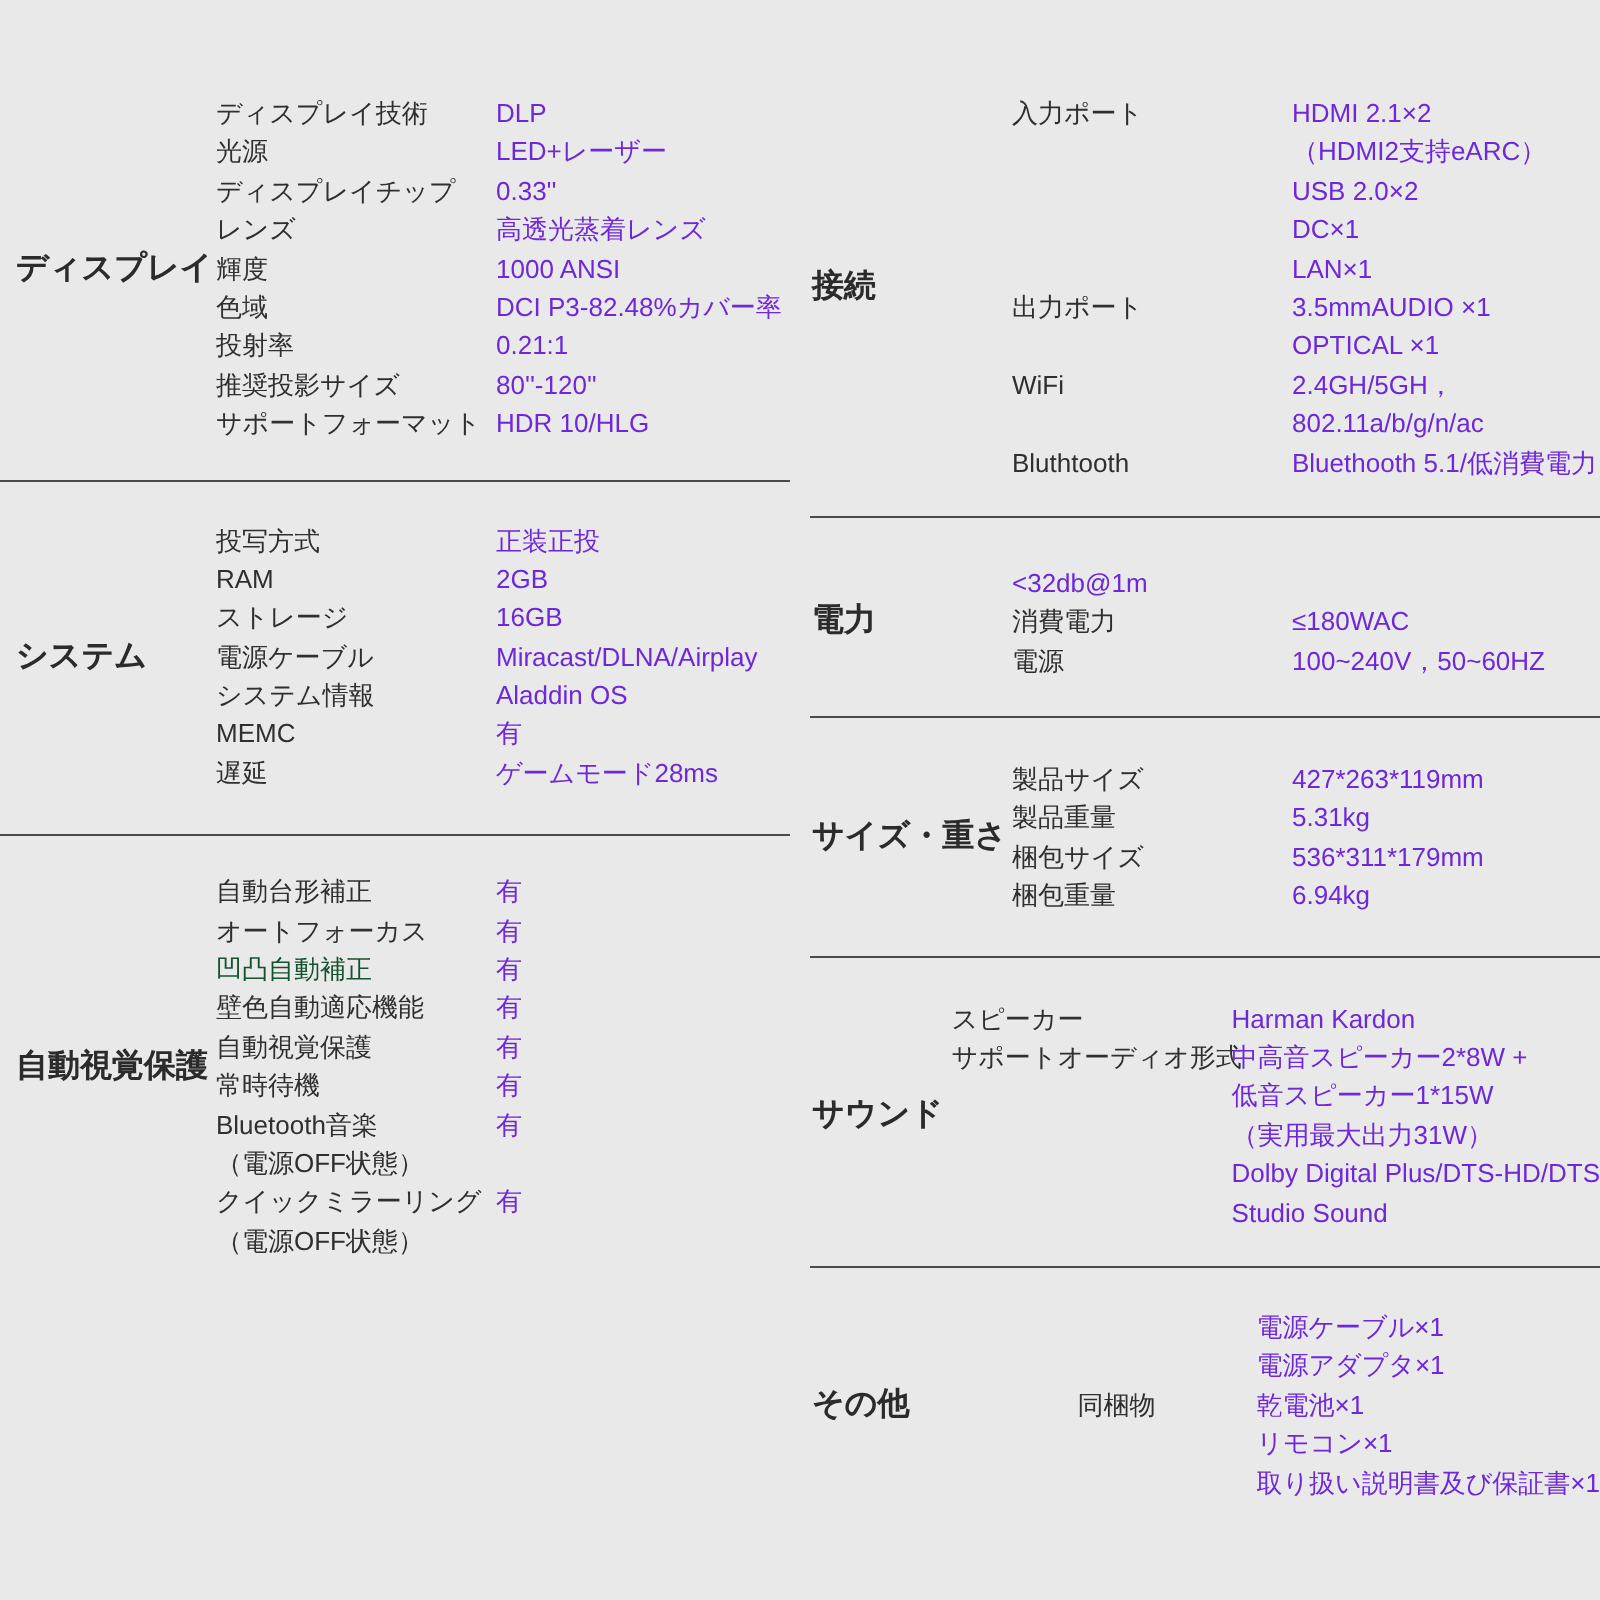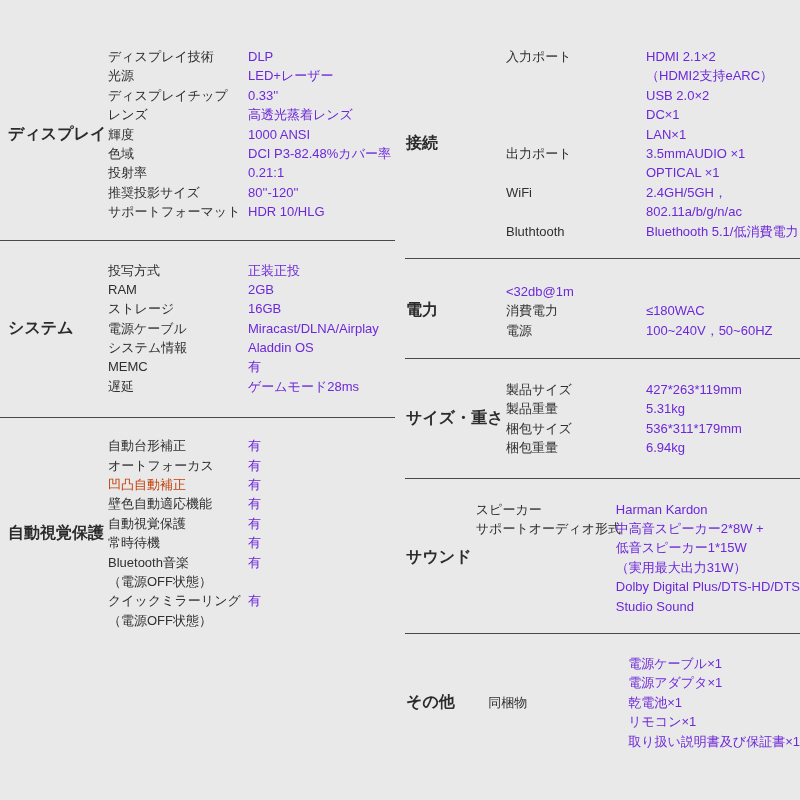--- a/index.html
+++ b/index.html
@@ -39,7 +39,7 @@
     height:19.4px; line-height:19.4px; font-size:13px; white-space:nowrap;
   }
   .label { font-weight:normal; color:#2f2f2f; }
-  .label.muted { color:#c2410c; }
+  .label.muted { color:#14532d; }
   .line { color:#6d28d9; }
 
   .divider { border-top:1px solid #4a4a4a; height:0; }

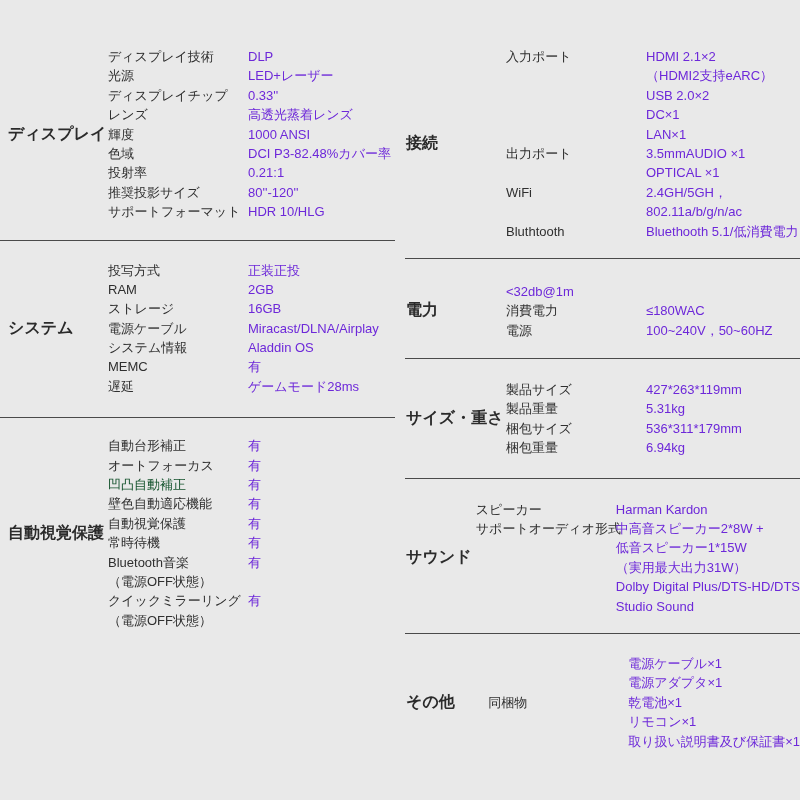--- a/index.html
+++ b/index.html
@@ -34,7 +34,7 @@
   .groups { flex:1; }
   .group { display:flex; }
   .labels { width:140px; }
-  .group.label-center .labels { display:flex; align-items:center; }
+  .group.label-center .labels { display:flex; align-items:center;justify-content:center; }
   .label, .line {
     height:19.4px; line-height:19.4px; font-size:13px; white-space:nowrap;
   }

